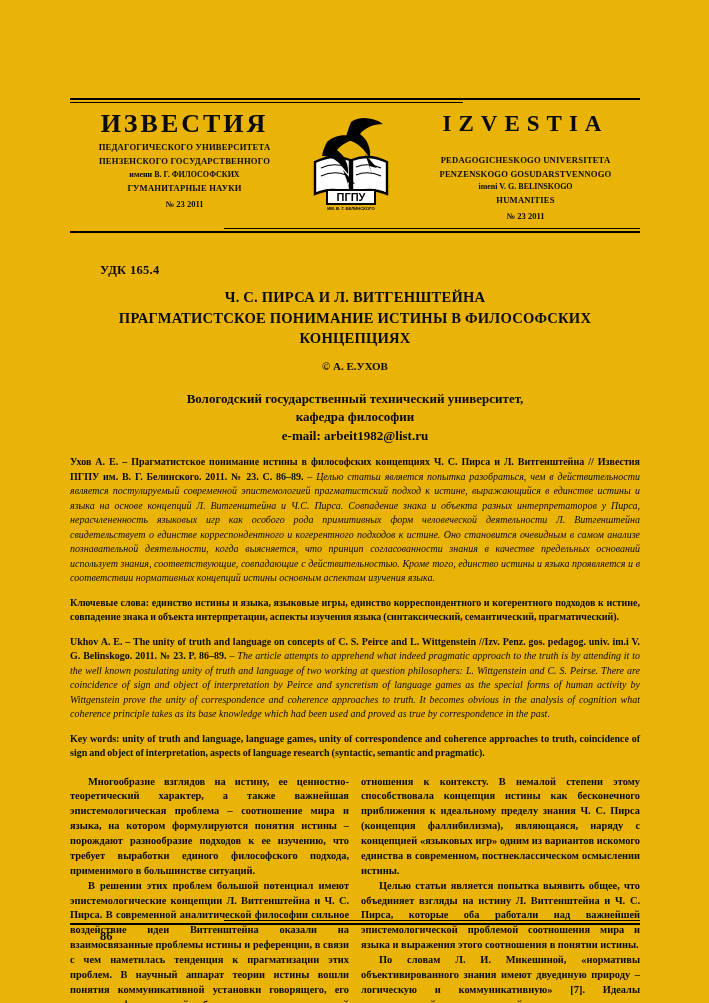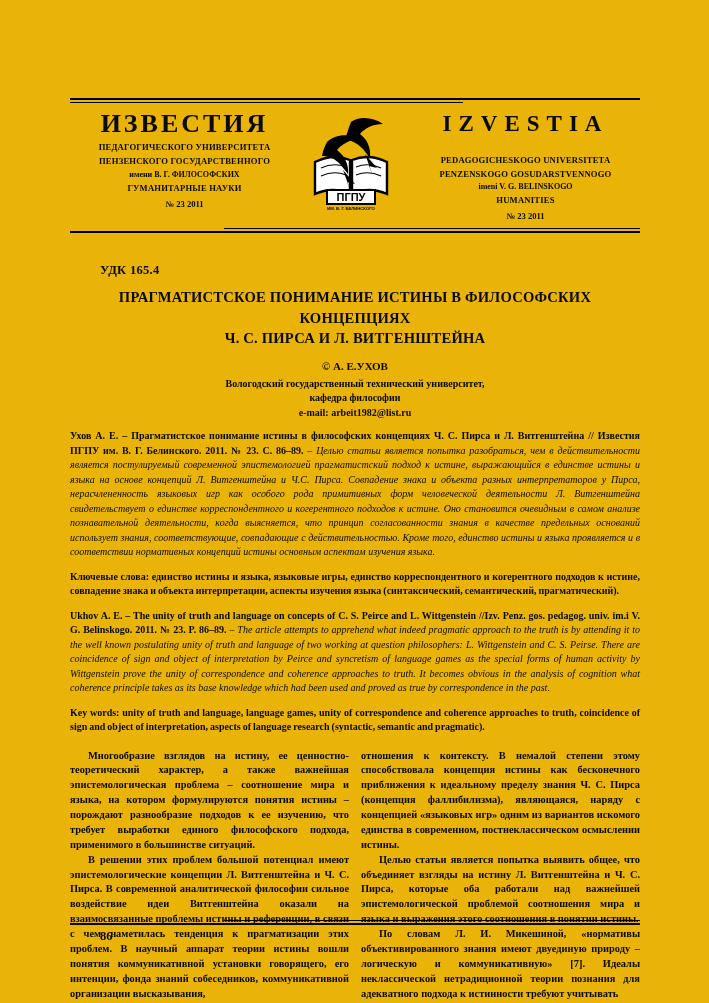--- a/index.html
+++ b/index.html
@@ -114,8 +114,8 @@
     <div class="udc">УДК 165.4</div>
 
     <div class="title">
+      <div>Ч. С. ПИРСА И Л. ВИТГЕНШТЕЙНА</div>
       <div>ПРАГМАТИСТСКОЕ ПОНИМАНИЕ ИСТИНЫ В ФИЛОСОФСКИХ КОНЦЕПЦИЯХ</div>
-      <div>Ч. С. ПИРСА И Л. ВИТГЕНШТЕЙНА</div>
     </div>
 
     <div class="author">© А. Е.УХОВ</div>

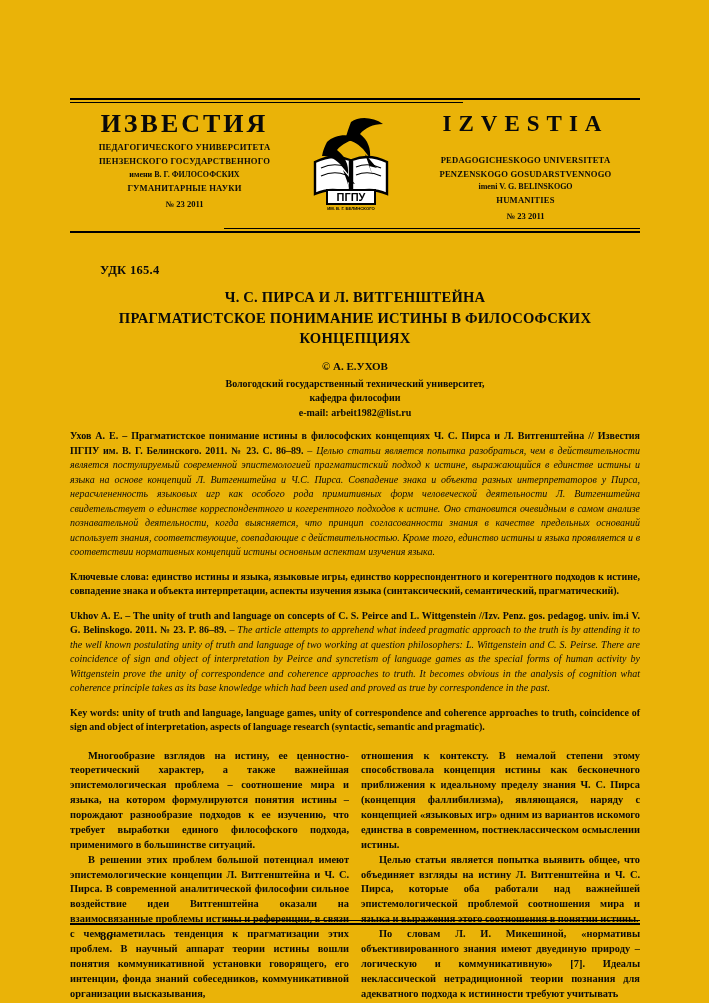--- a/index.html
+++ b/index.html
@@ -36,7 +36,7 @@
   .udc{margin:30px 0 0 30px;font-weight:bold;font-size:12.5px;letter-spacing:0.3px;}
   .title{margin-top:9px;text-align:center;font-weight:bold;font-size:14.6px;line-height:1.4;letter-spacing:0.2px;}
   .author{margin-top:11px;text-align:center;font-weight:bold;font-size:11px;}
-  .affil{margin-top:5px;text-align:center;font-weight:bold;font-size:10px;line-height:1.45;}
+  .affil{margin-top:18px;text-align:center;font-weight:bold;font-size:13px;line-height:1.45;}
 
   
   .abstract{margin-top:9px;font-size:10px;line-height:1.45;text-align:justify;}

